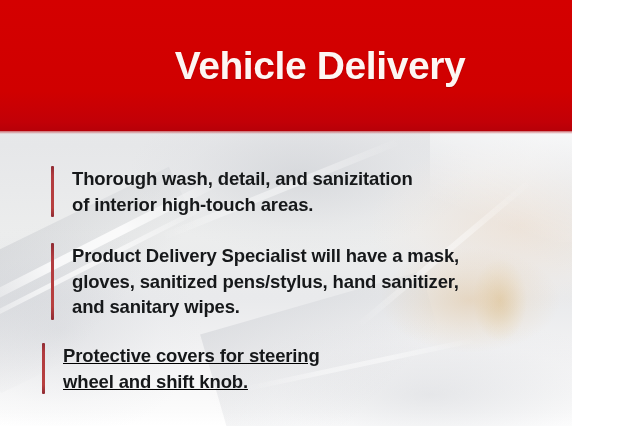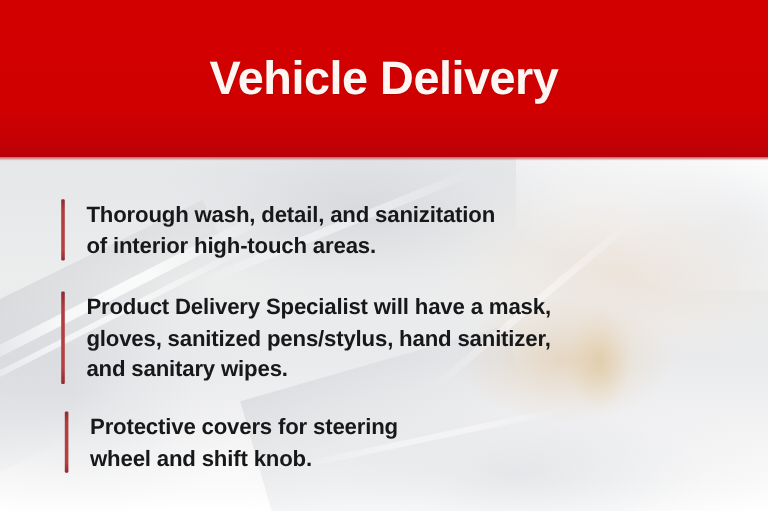--- a/index.html
+++ b/index.html
@@ -13,7 +13,7 @@
 
   .poster {
     position: relative;
-    width: 640px;
+    width: 572px;
     height: 426px;
     overflow: hidden;
     background: #f2f2f2;

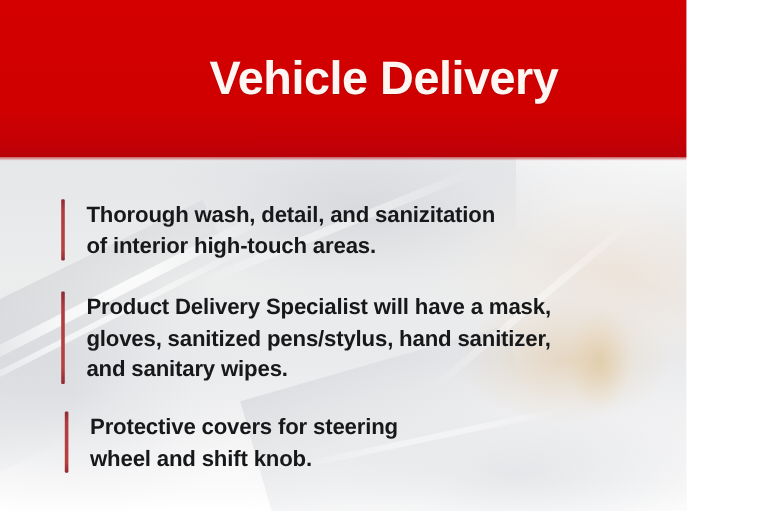--- a/index.html
+++ b/index.html
@@ -148,7 +148,7 @@
 
   .bullet-1 { left: 51px; top: 35px;  }
   .bullet-2 { left: 51px; top: 112px; }
-  .bullet-3 { left: 54px; top: 212px; }
+  .bullet-3 { left: 42px; top: 212px; text-decoration: underline; }
 </style>
 </head>
 <body>

